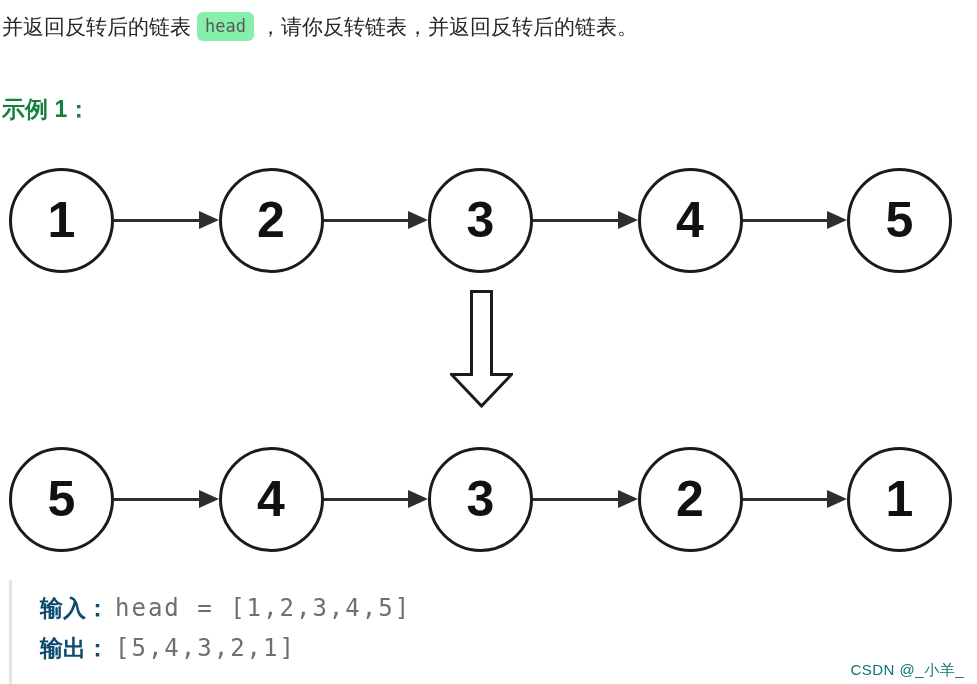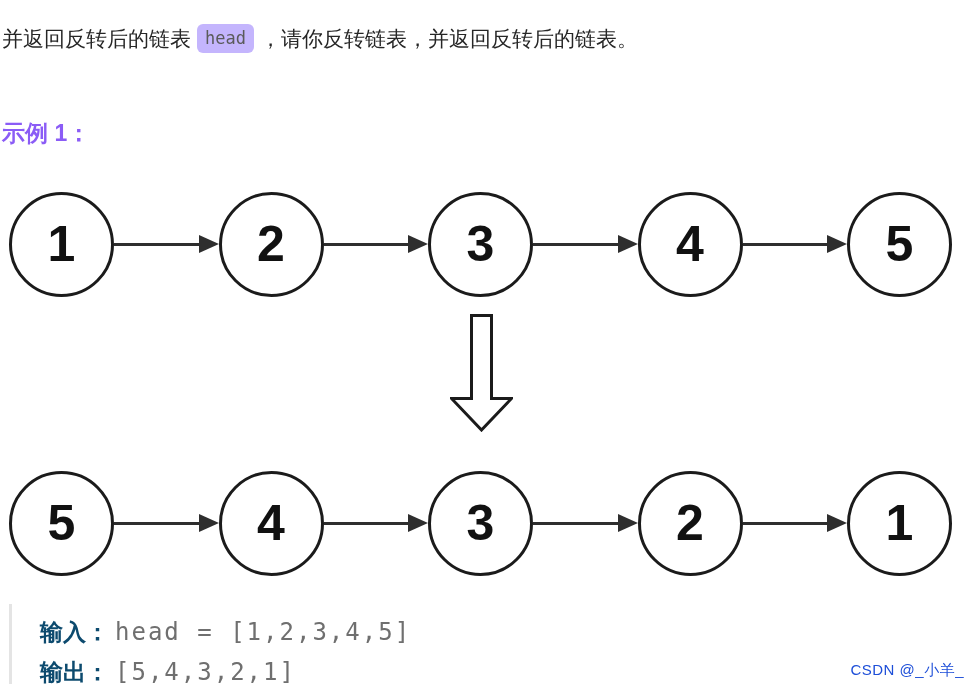--- a/index.html
+++ b/index.html
@@ -28,10 +28,10 @@
     font-size: 17px;
     line-height: 1.2;
     color: #5a5a5a;
-    background: #c4b5fd;
+    background: #86efac;
     border-radius: 6px;
     padding: 4px 8px 5px;
-    margin: 16px 6px;
+    margin: 4px 6px;
     vertical-align: 2px;
   }
 

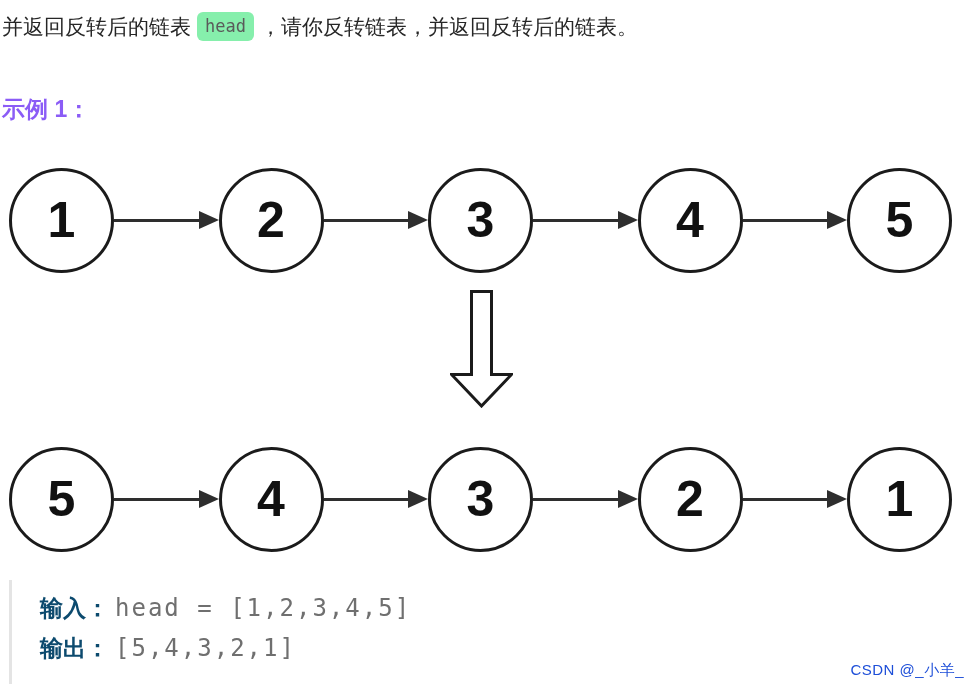--- a/index.html
+++ b/index.html
@@ -40,7 +40,7 @@
     margin: 51px 0 0 2px;
     font-size: 23px;
     font-weight: bold;
-    color: #8b5cf6;
+    color: #15803d;
     line-height: 1.15;
   }
 

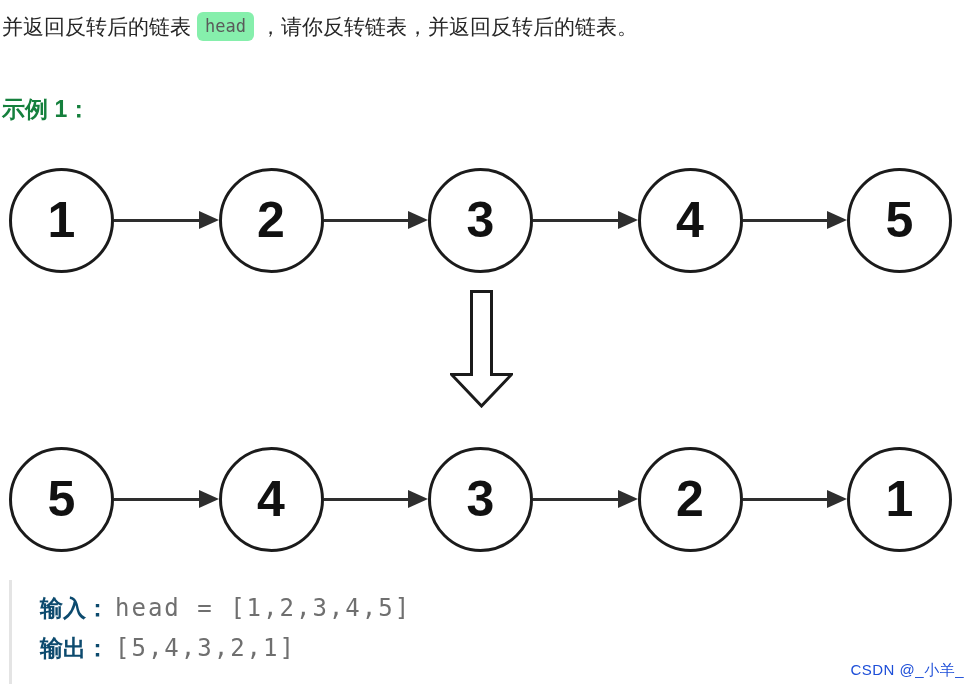--- a/index.html
+++ b/index.html
@@ -114,7 +114,7 @@
     top: 653px;
     right: 13px;
     font-size: 15px;
-    color: #1d4ed8;
+    color: #0f766e;
     letter-spacing: 0.5px;
   }
 </style>

